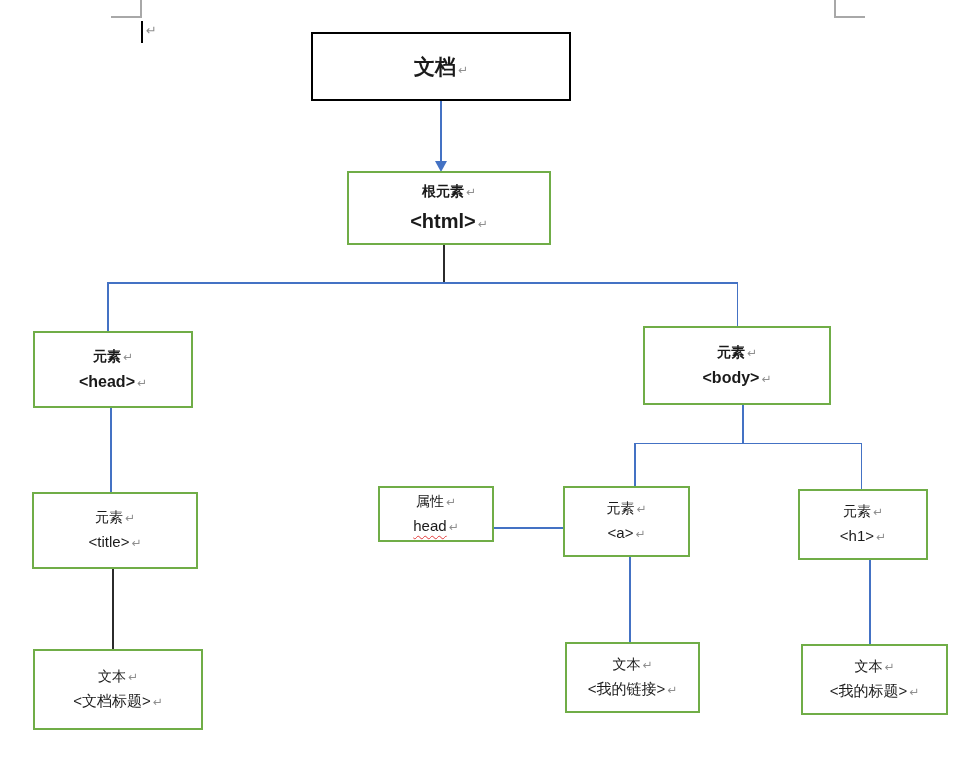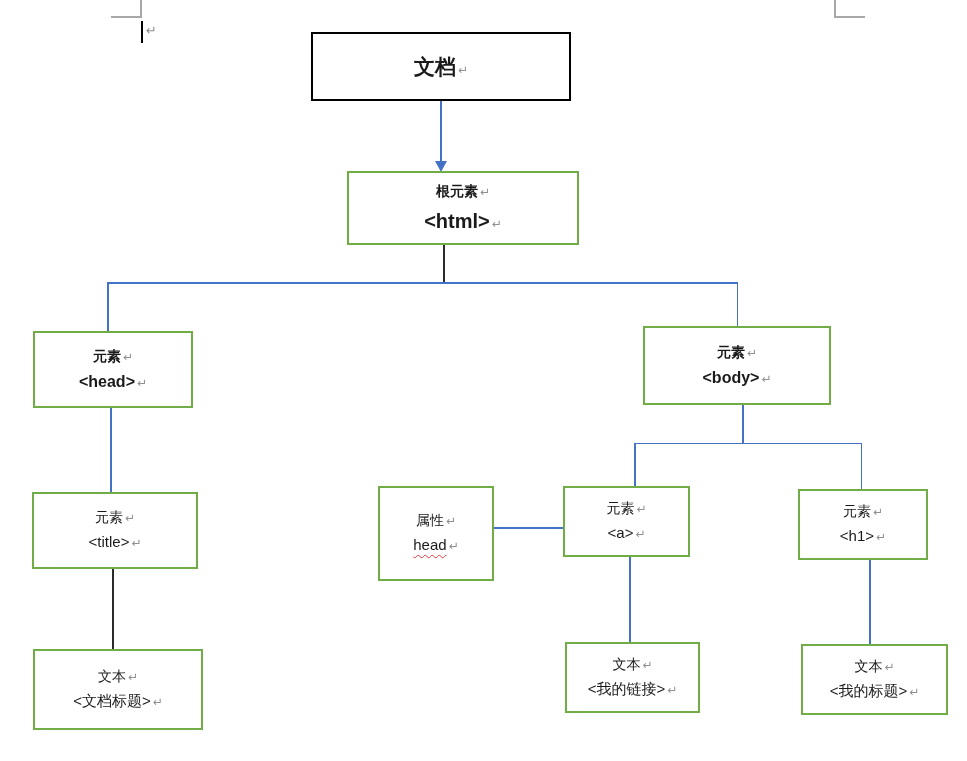--- a/index.html
+++ b/index.html
@@ -117,7 +117,7 @@
     <div class="nl t-doc"><span>文档</span><span class="pilcrow">↵</span></div>
   </div>
 
-  <div class="node green" style="left:347px;top:171px;width:232px;height:74px;row-gap:10px">
+  <div class="node green" style="left:347px;top:171px;width:204px;height:74px;row-gap:10px">
     <div class="nl t-sm-b"><span>根元素</span><span class="pilcrow">↵</span></div>
     <div class="nl t-html"><span>&lt;html&gt;</span><span class="pilcrow">↵</span></div>
   </div>

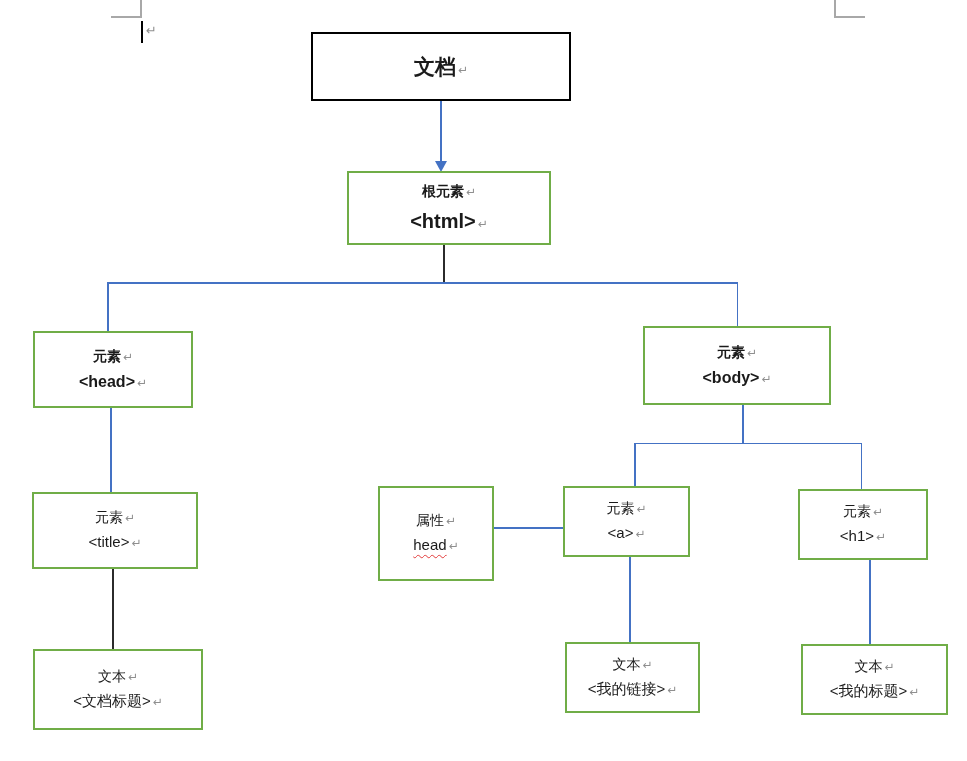--- a/index.html
+++ b/index.html
@@ -142,7 +142,7 @@
     <div class="nl t-tag"><span>&lt;文档标题&gt;</span><span class="pilcrow">↵</span></div>
   </div>
 
-  <div class="node green" style="left:378px;top:486px;width:116px;height:95px">
+  <div class="node green" style="left:378px;top:486px;width:116px;height:56px">
     <div class="nl t-sm"><span>属性</span><span class="pilcrow">↵</span></div>
     <div class="nl t-tag"><span class="spell">head</span><span class="pilcrow">↵</span></div>
   </div>

